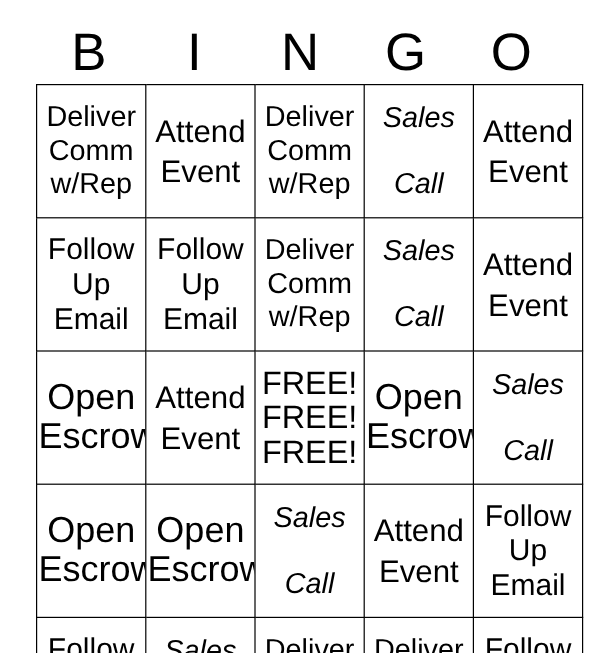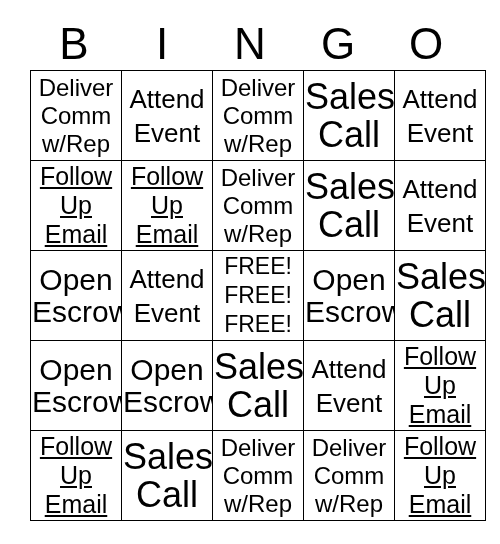--- a/index.html
+++ b/index.html
@@ -88,8 +88,9 @@
     text-decoration: underline;
   }
   .size-2line-big {        
-    font-size: 36px;
-    line-height: 38px;
+    font-size: 24px;
+    line-height: 55px;
+    font-style: italic;
   }
   .size-2line-mid {        
     font-size: 26px;

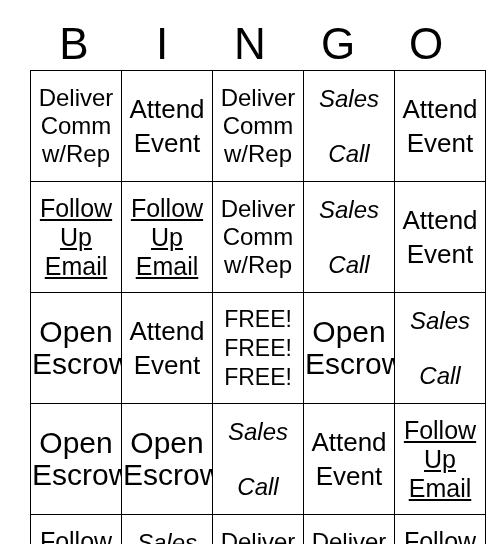--- a/index.html
+++ b/index.html
@@ -85,7 +85,6 @@
   .size-3line-follow {     
     font-size: 25px;
     line-height: 29px;
-    text-decoration: underline;
   }
   .size-2line-big {        
     font-size: 24px;

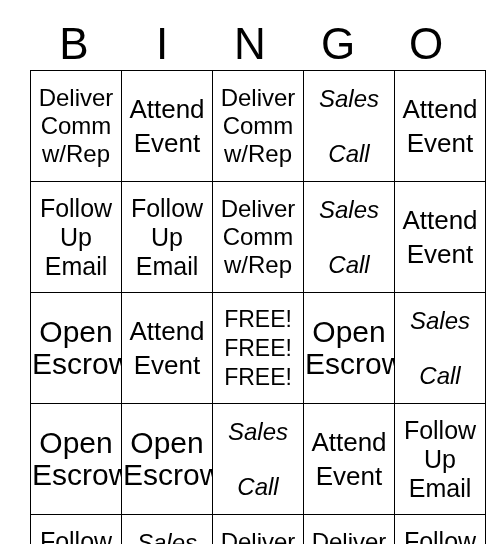--- a/index.html
+++ b/index.html
@@ -79,7 +79,7 @@
     line-height: 28px;
   }
   .size-3line-free {       
-    font-size: 23px;
+    font-size: 27px;
     line-height: 29px;
   }
   .size-3line-follow {     

